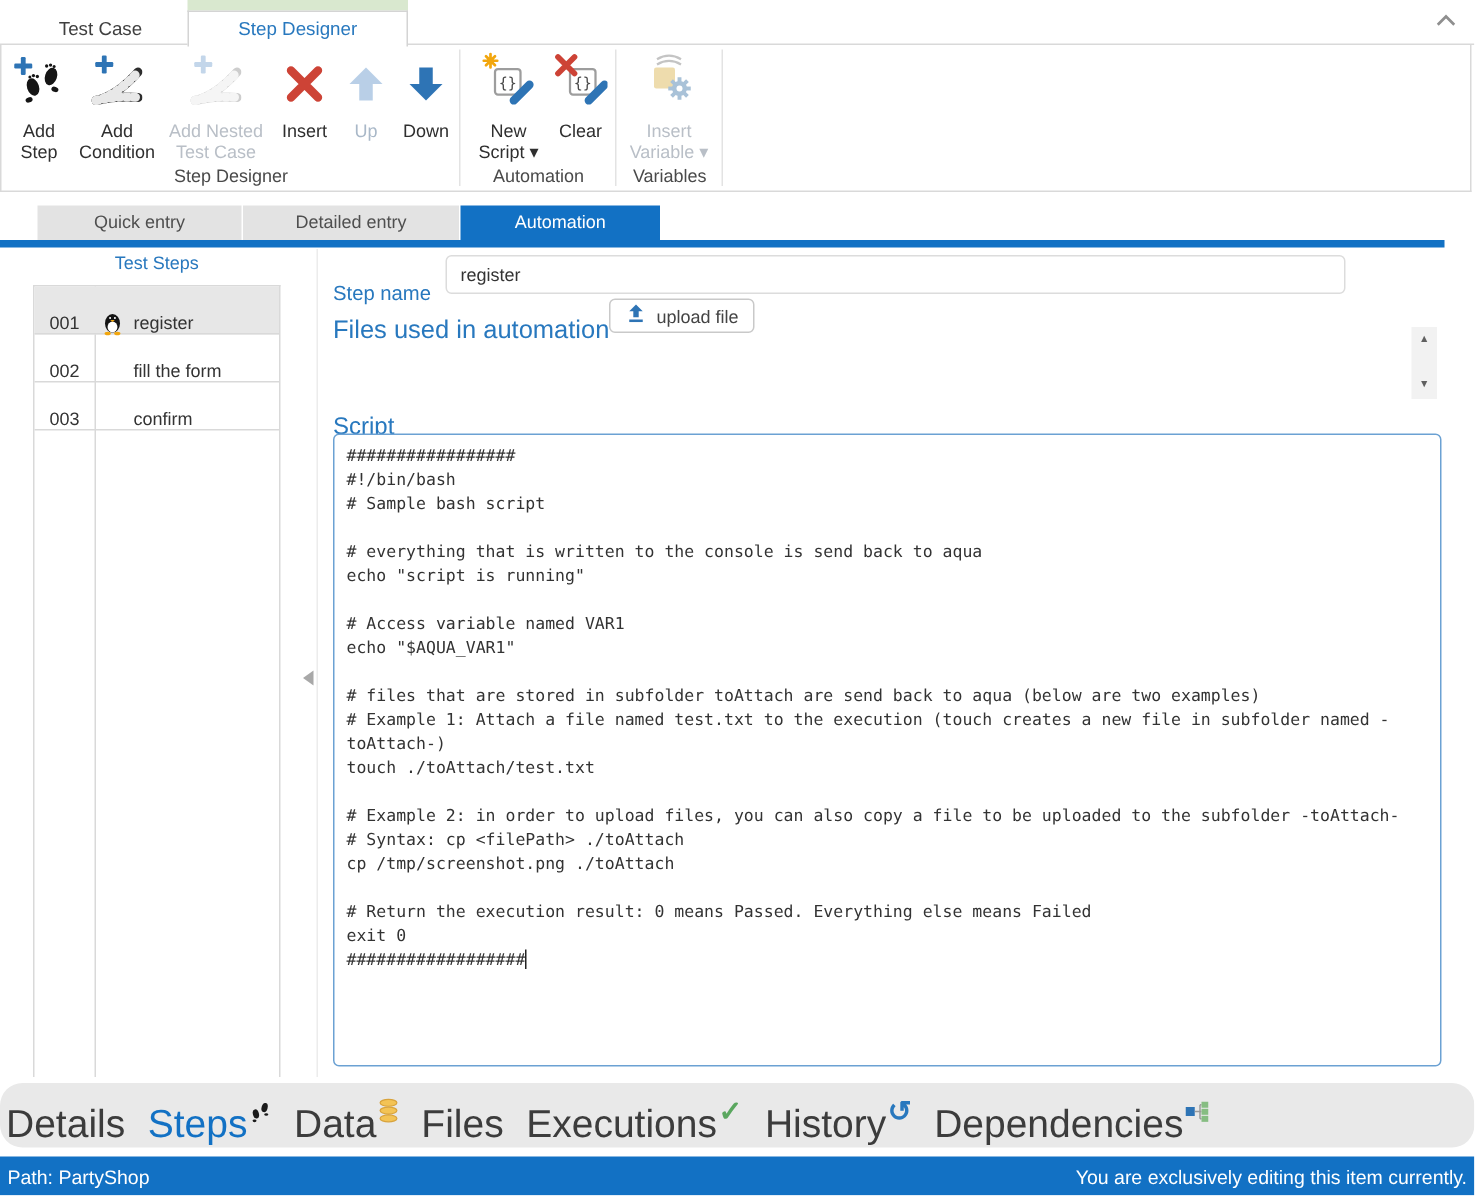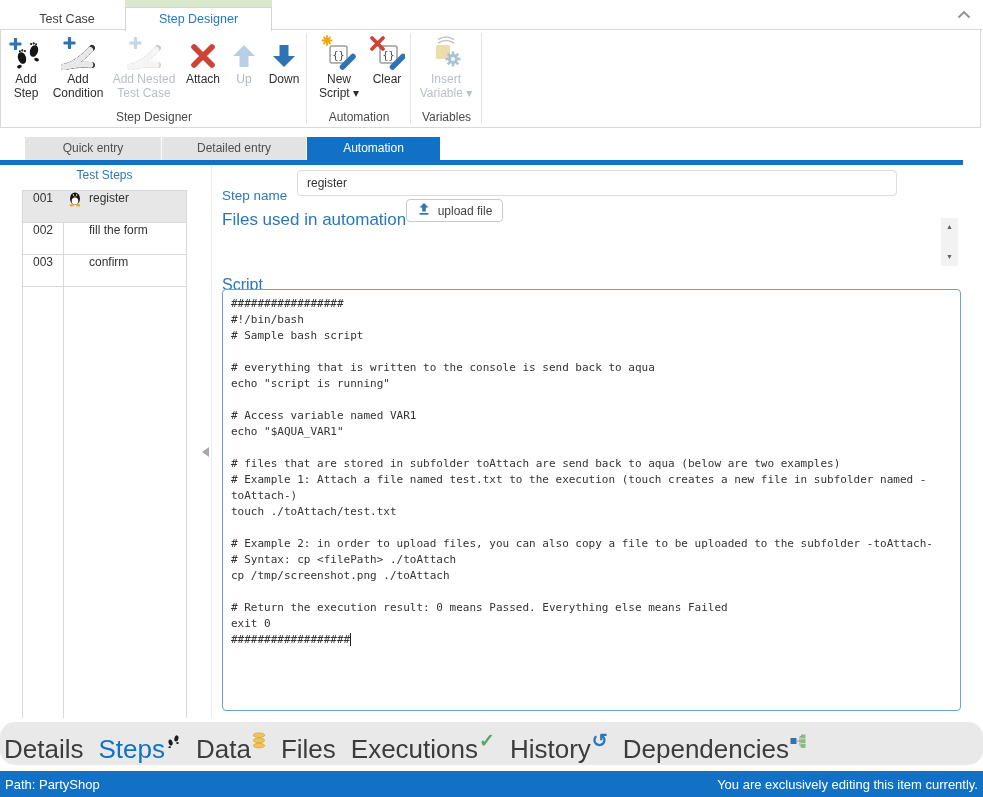--- a/index.html
+++ b/index.html
@@ -22,7 +22,7 @@
   .rdiv { position:absolute; top:3px; bottom:3px; width:1px; background:#e3e3e3; }
   .rbtn { position:absolute; top:4px; display:flex; flex-direction:column; align-items:center; cursor:pointer; }
   .rbtn .ric { height:38px; display:flex; align-items:flex-end; justify-content:center; }
-  .rbtn .rlb { font-size:12px; line-height:14px; text-align:center; color:#2f2f2f; margin-top:0; }
+  .rbtn .rlb { font-size:12px; line-height:14px; text-align:center; color:#2f2f2f; margin-top:8px; }
   .rbtn.disabled .rlb { color:#b9bfc7; }
   .rlb-light { color:#a9b8c8 !important; }
   .grp-label { position:absolute; bottom:3px; text-align:center; font-size:12px; color:#4a4a4a; }

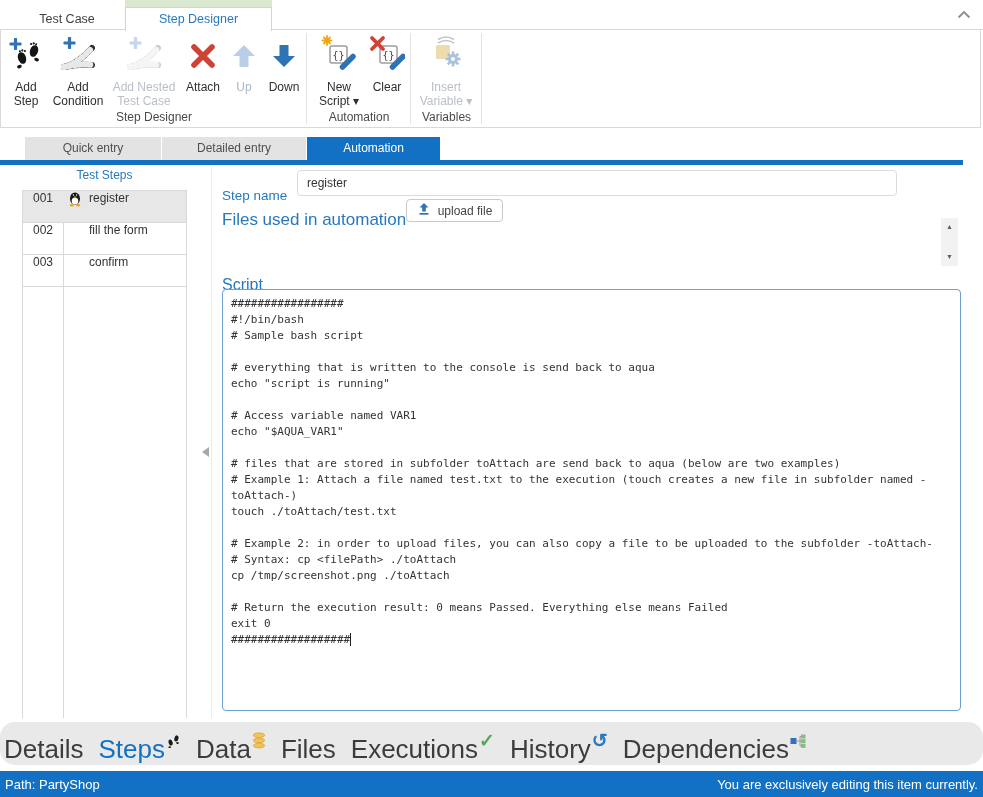--- a/index.html
+++ b/index.html
@@ -168,7 +168,7 @@
           <path d="M6 6 L24 24 M24 6 L6 24" stroke="#cd4336" stroke-width="5.6" stroke-linecap="round"></path>
         </svg>
       </div>
-      <div class="rlb">Attach</div>
+      <div class="rlb">Insert</div>
     </div>
 
     <div class="rbtn disabled" style="left:227px;width:32px">

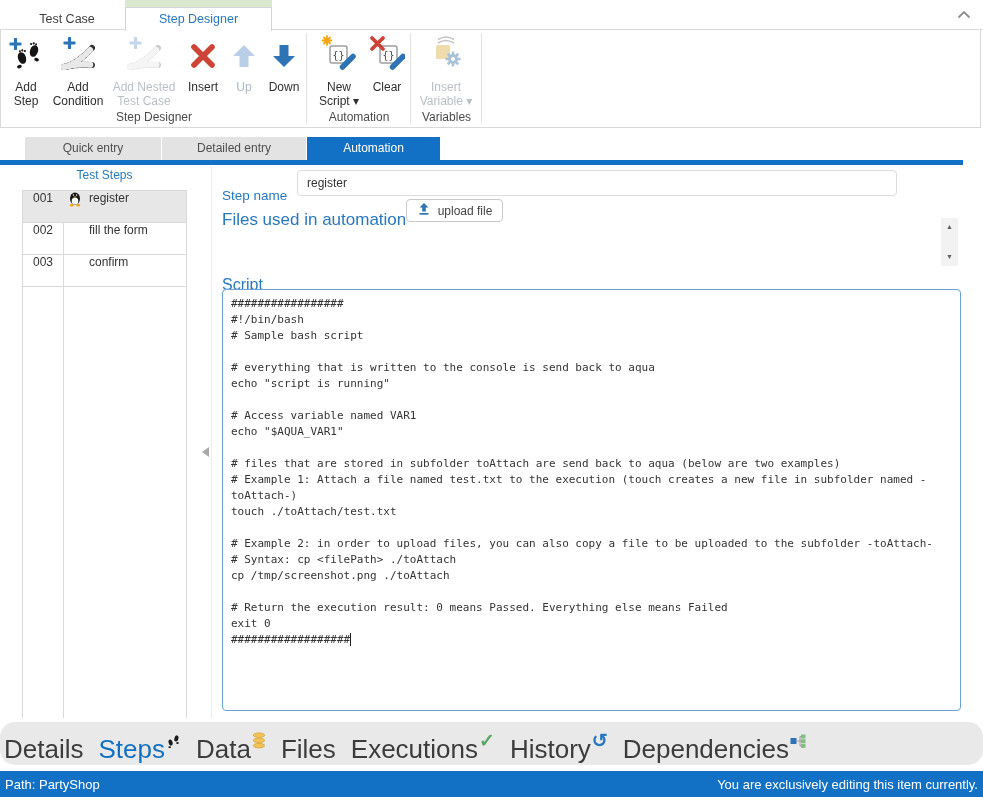--- a/index.html
+++ b/index.html
@@ -36,7 +36,7 @@
   .ts-table { position:absolute; left:22px; top:190px; width:165px; height:528px;
               border-left:1px solid #d9d9d9; border-right:1px solid #d9d9d9; border-top:1px solid #d9d9d9; }
   .ts-colline { position:absolute; left:40px; top:0; bottom:0; width:1px; background:#d9d9d9; }
-  .ts-row { position:relative; height:32px; border-bottom:1px solid #d9d9d9; display:flex; align-items:flex-start;
+  .ts-row { position:relative; height:32px; border-bottom:1px solid #d9d9d9; display:flex; align-items:flex-end;
             font-size:12px; color:#333; cursor:pointer; }
   .ts-row.selected { background:#e7e7e7; }
   .ts-num { width:40px; text-align:center; flex:none; }

